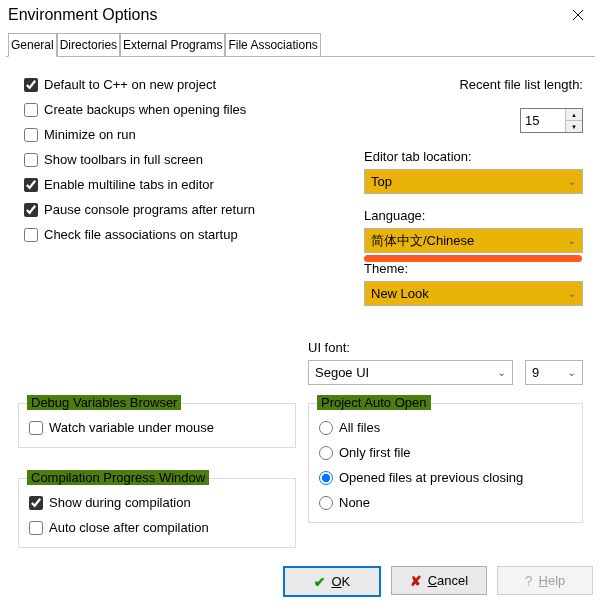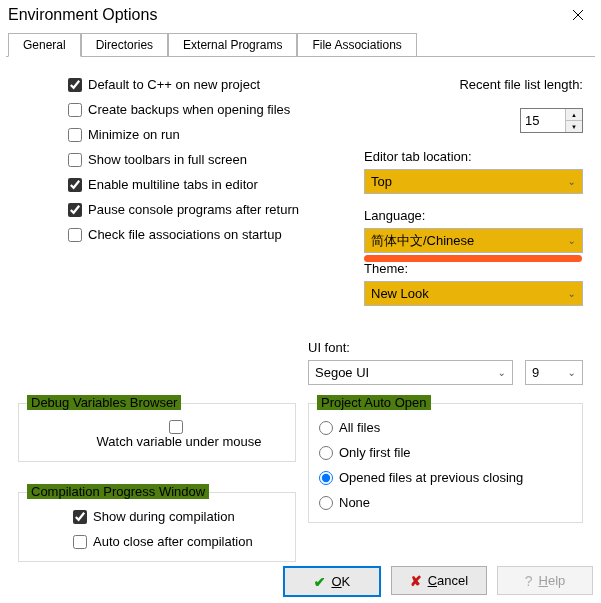--- a/index.html
+++ b/index.html
@@ -46,7 +46,7 @@
     padding-left: 2px;
   }
   .tab {
-    padding: 4px 14px;
+    padding: 4px 2px;
     border: 1px solid #b5b5b5;
     border-bottom: none;
     margin-right: 0;

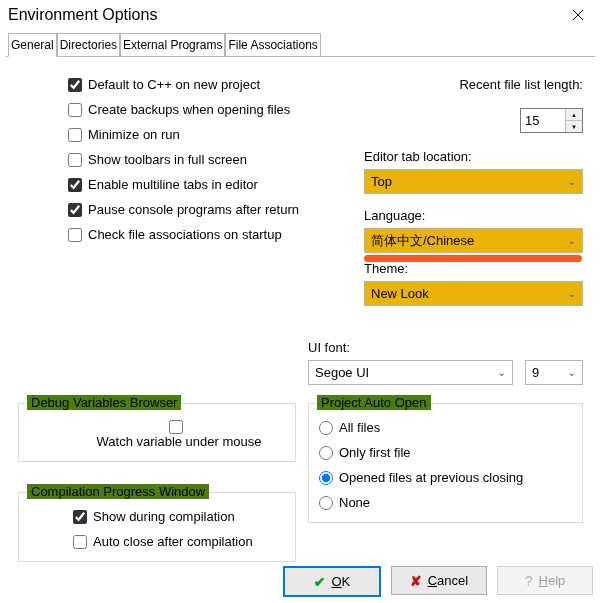--- a/index.html
+++ b/index.html
@@ -82,7 +82,6 @@
     align-items: center;
     margin-bottom: 10px;
     font-size: 13px;
-    margin-left: 44px;
   }
   .chk input {
     margin: 0 6px 0 0;

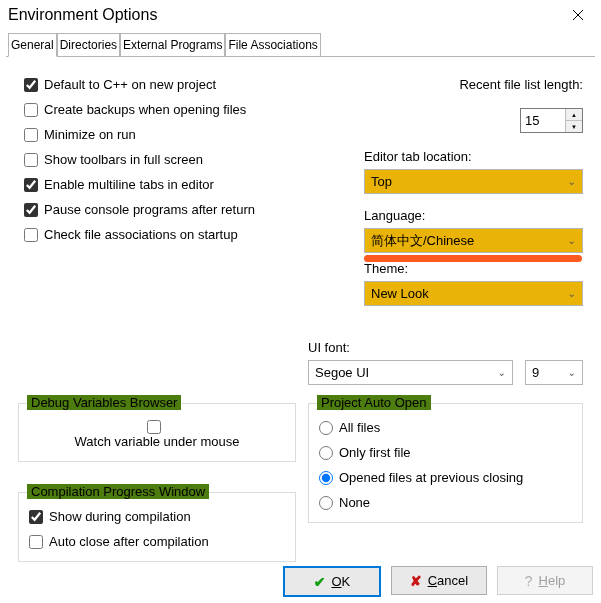--- a/index.html
+++ b/index.html
@@ -362,7 +362,7 @@
       <div style="width:290px; padding-right:12px; box-sizing:border-box;">
         <div class="groupbox" style="margin-top:18px;">
           <span class="gb-title">Debug Variables Browser</span>
-          <label class="chk" style="margin-bottom:2px;flex-direction:column;">
+          <label class="chk" style="margin-bottom:2px;">
             <input type="checkbox" style="">
             <span>Watch variable under mouse</span>
           </label>

